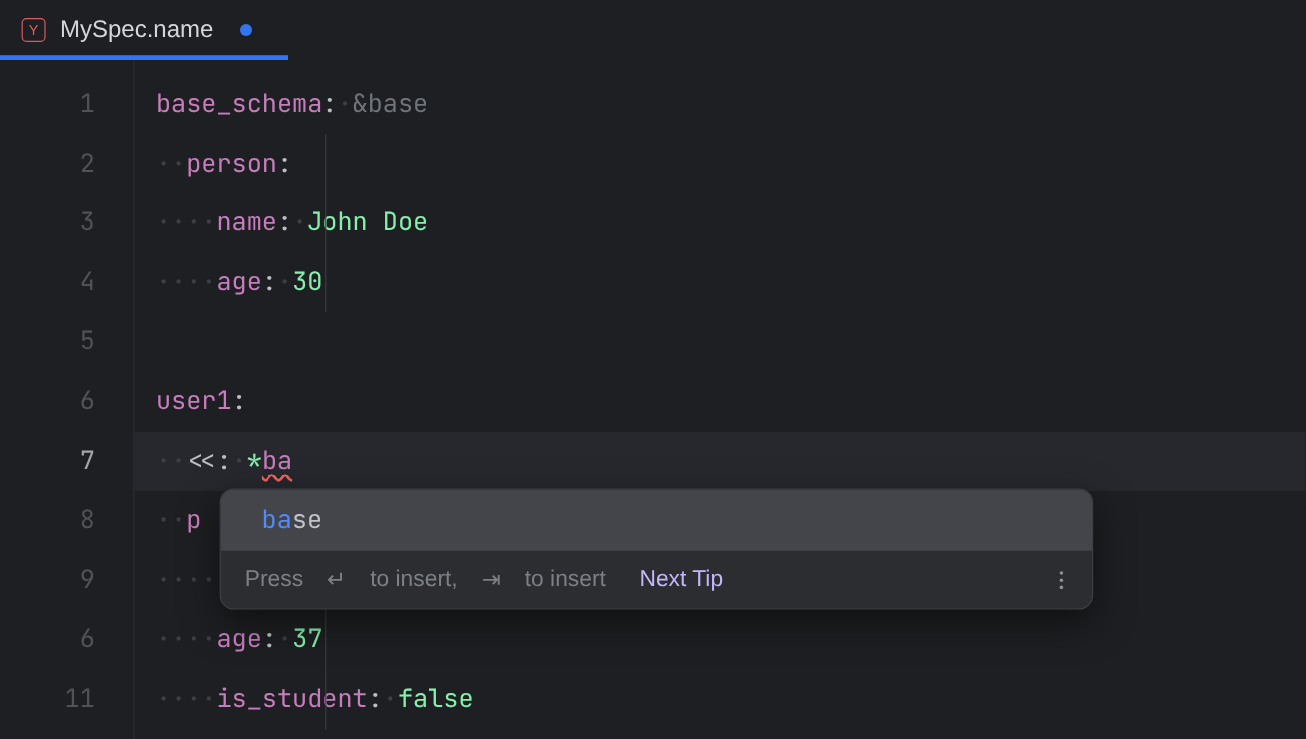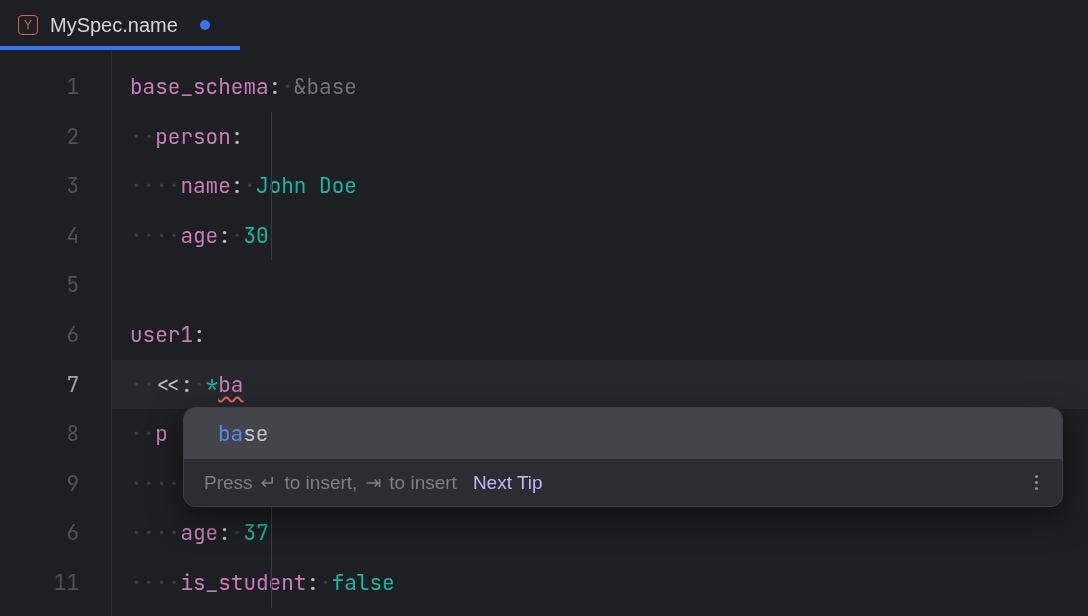--- a/index.html
+++ b/index.html
@@ -100,7 +100,7 @@
   .key { color: #c77dbb; }
   .colon { color: #bcbec4; }
   .anchor { color: #6f737a; }
-  .val { color: #14b8a6; }
+  .val { color: #86efac; }
   .merge { color: #bcbec4; }
   .typed { color: #c77dbb; }
   .cursor-mark {

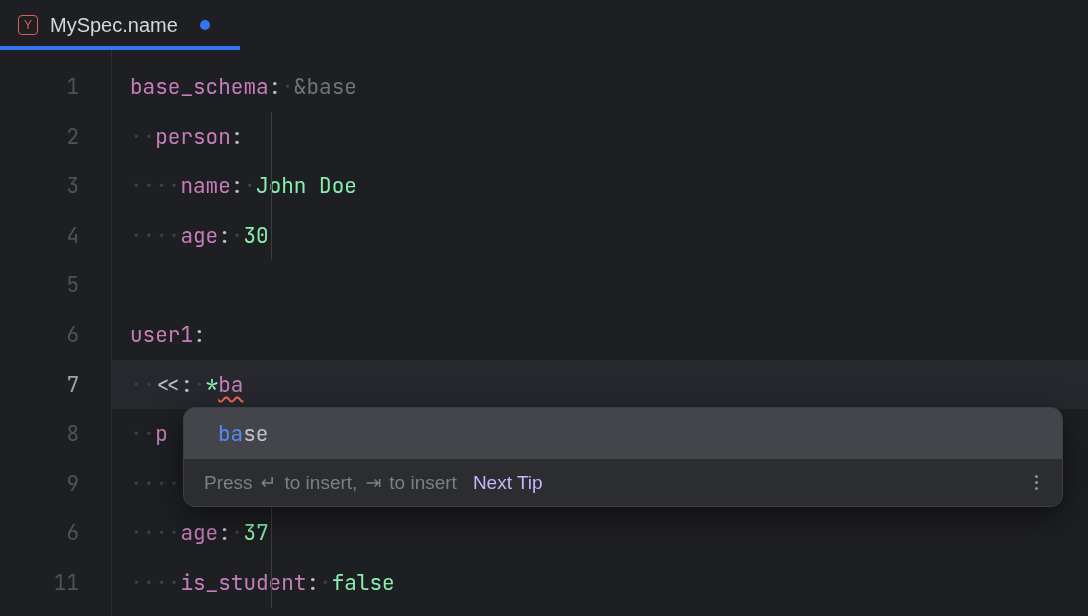--- a/index.html
+++ b/index.html
@@ -120,7 +120,7 @@
     position: absolute;
     left: 183px;
     top: 357px;
-    width: 880px;
+    width: 728px;
     background: #2b2d30;
     border: 1px solid #3d3f43;
     border-radius: 12px;

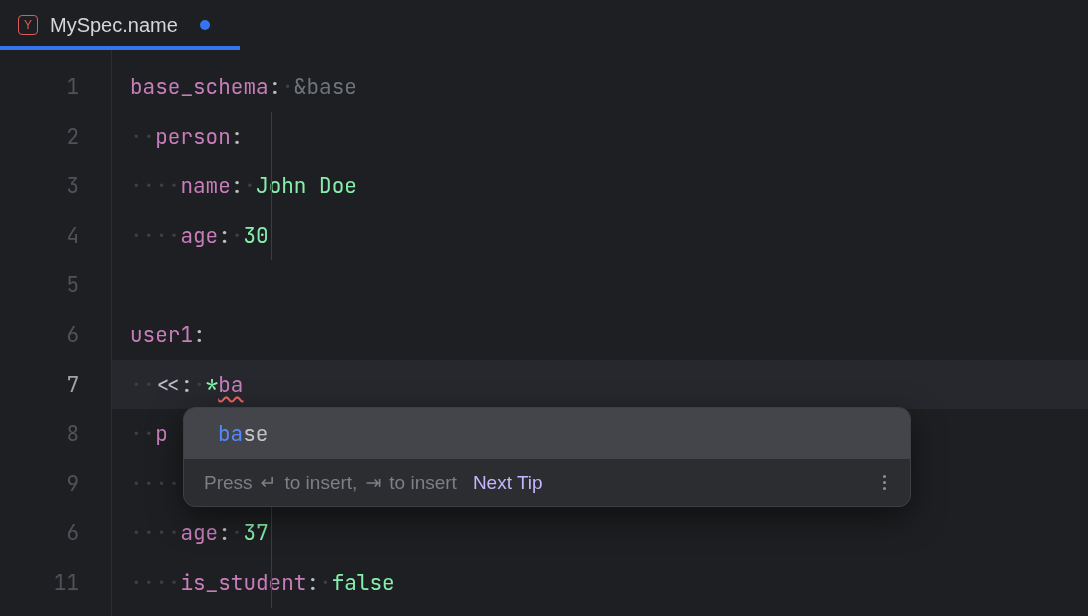--- a/index.html
+++ b/index.html
@@ -142,7 +142,7 @@
     font-family: -apple-system, "Segoe UI", sans-serif;
     font-size: 19px;
     color: #7c7f85;
-    gap: 8px;
+    gap: 20px;
   }
   .popup-hint .kbd {
     font-family: -apple-system, sans-serif;

